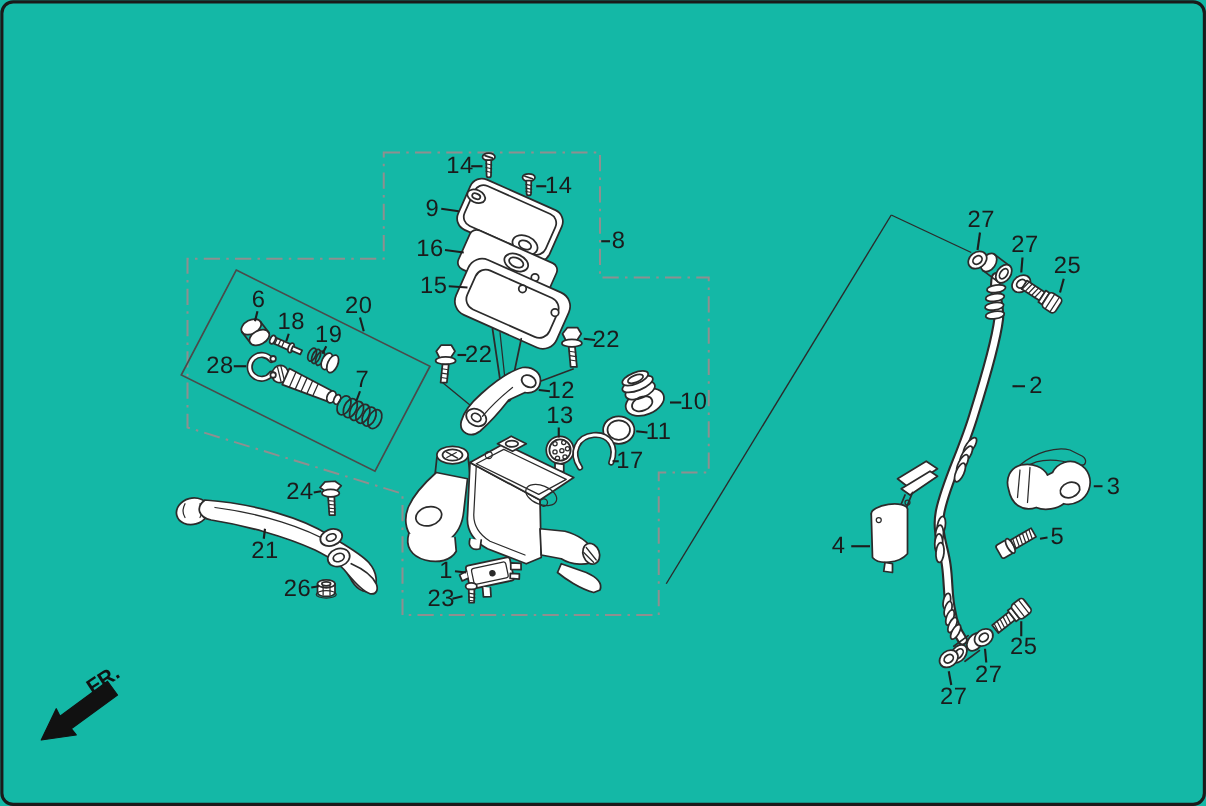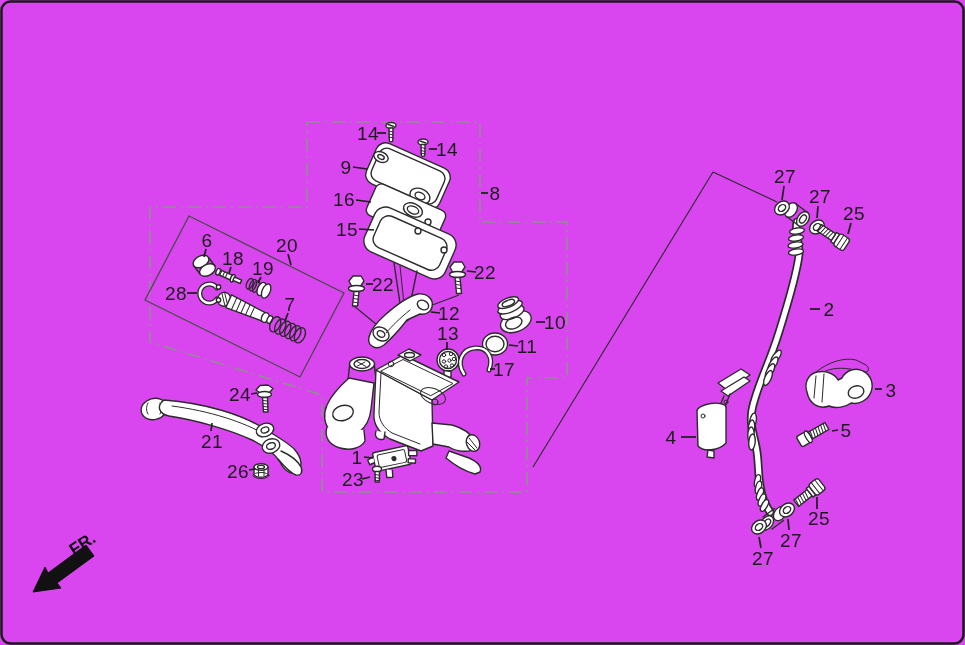--- a/index.html
+++ b/index.html
@@ -3,7 +3,7 @@
 <meta charset="utf-8">
 <style>
   html,body{margin:0;padding:0;background:#ffffff;}
-  .stage{position:relative;width:965px;height:645px;background:#d946ef;overflow:hidden;
+  .stage{position:relative;width:965px;height:645px;background:#14b8a6;overflow:hidden;
          font-family:"Liberation Sans",sans-serif;}
   svg{position:absolute;left:0;top:0;}
   

